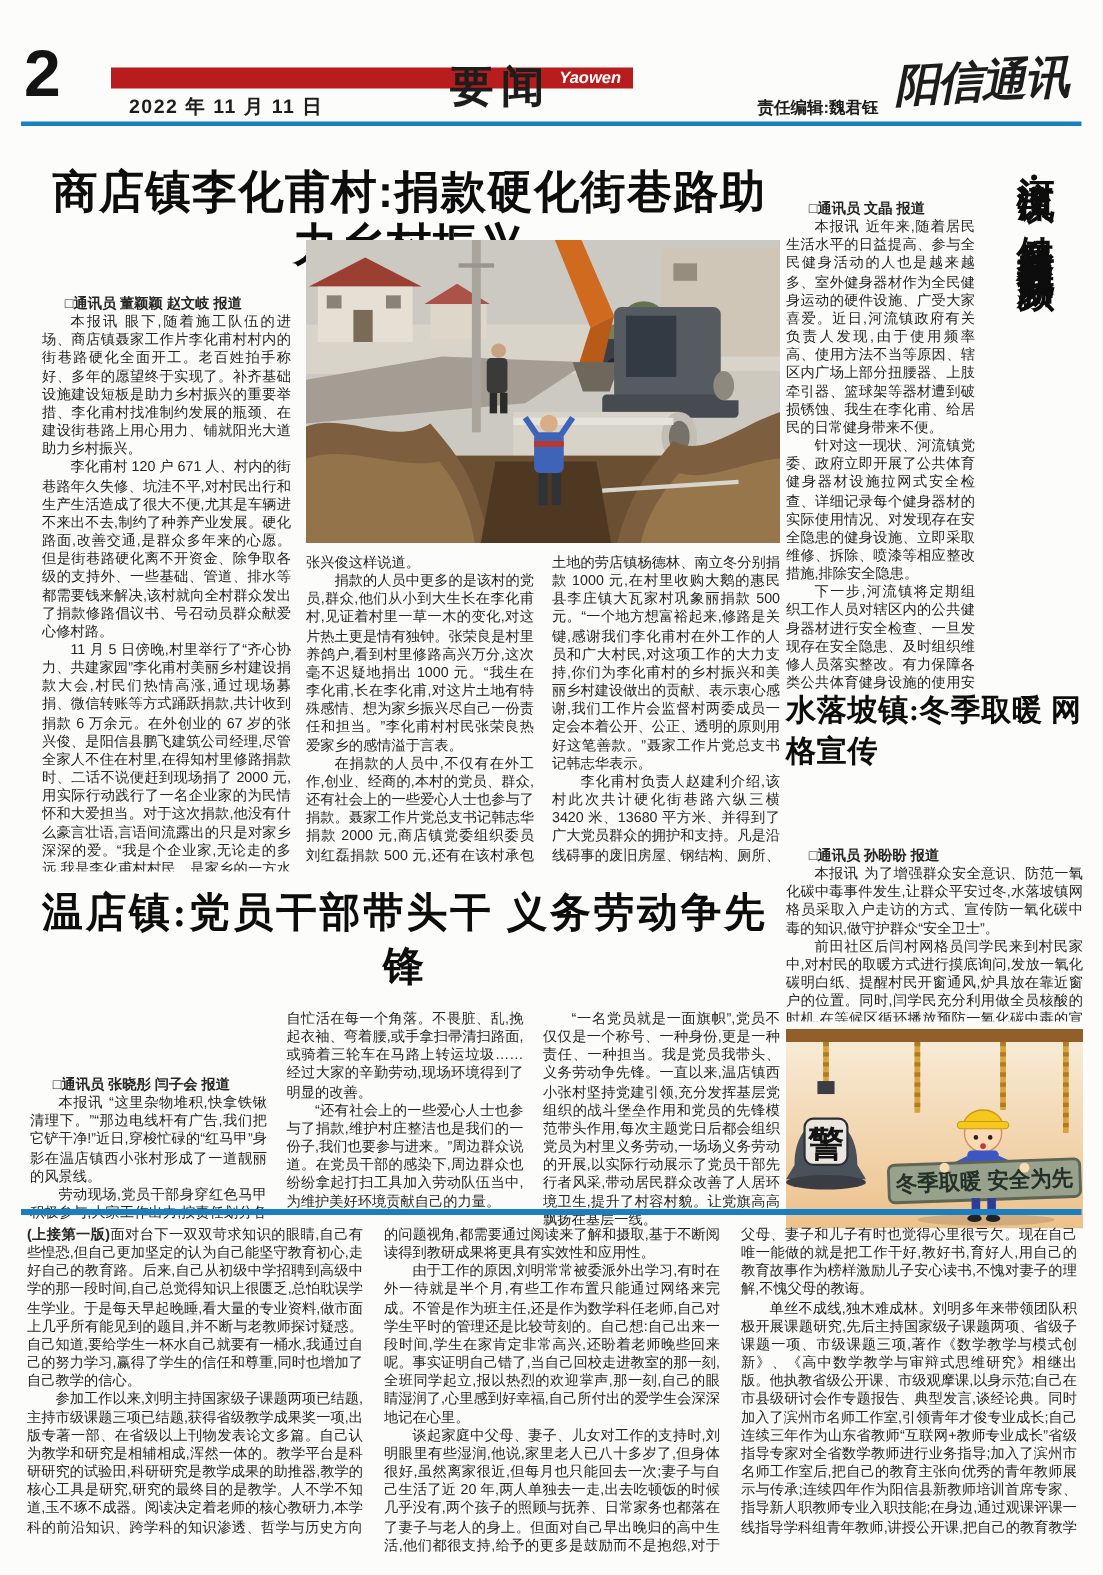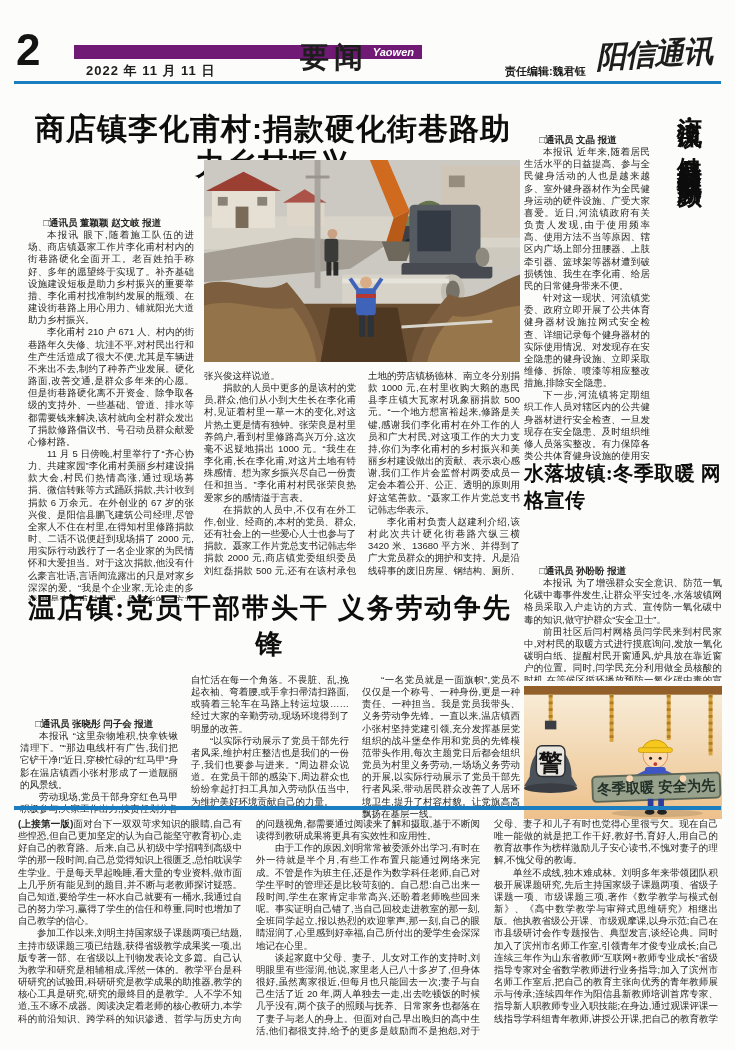--- a/index.html
+++ b/index.html
@@ -8,7 +8,7 @@
 
   
   .pagenum{position:absolute;left:16px;top:28px;font-size:44px;font-weight:900;line-height:1;color:#141414;}
-  .blue-bar{position:absolute;left:74px;top:45px;width:348px;height:14px;background:#701a75;}
+  .blue-bar{position:absolute;left:74px;top:45px;width:348px;height:14px;background:#b91c1c;}
   .pinyin{display:block;text-align:right;padding-right:8px;font-size:11px;line-height:14px;
           color:#ffffff;font-style:italic;font-weight:bold;}
   .date{position:absolute;left:86px;top:62px;font-size:13px;font-weight:700;letter-spacing:1px;}

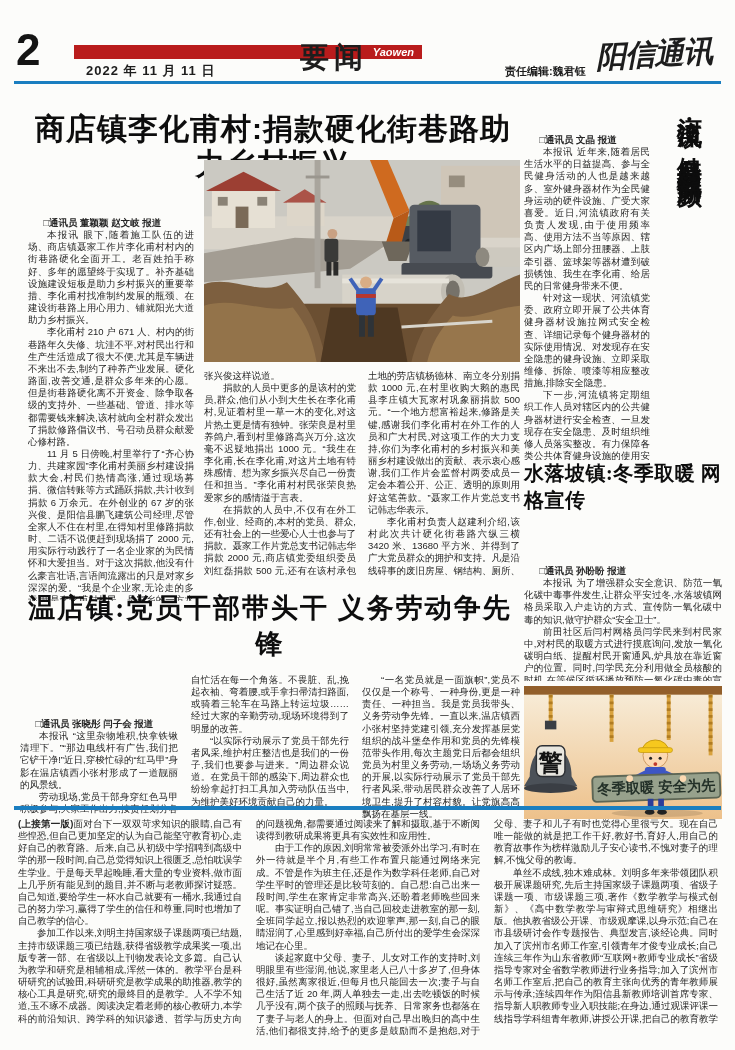--- a/index.html
+++ b/index.html
@@ -31,7 +31,7 @@
   .headline1{position:absolute;left:26px;top:92px;width:494px;text-align:center;
              font-size:30px;font-weight:900;letter-spacing:1px;line-height:1.15;color:#0d0d0d;}
   .art1{position:absolute;left:28px;top:150px;width:492px;height:436px;}
-  .a1-col1{position:absolute;left:0;top:23px;width:166px;height:428px;overflow:hidden;}
+  .a1-col1{position:absolute;left:0;top:3px;width:166px;height:428px;overflow:hidden;}
   .a1-photo{position:absolute;left:176px;top:10px;width:316px;height:202px;background:#cbc9c2;}
   .a1-under{position:absolute;left:176px;top:220px;width:316px;height:214px;overflow:hidden;
             column-count:2;column-gap:12px;}

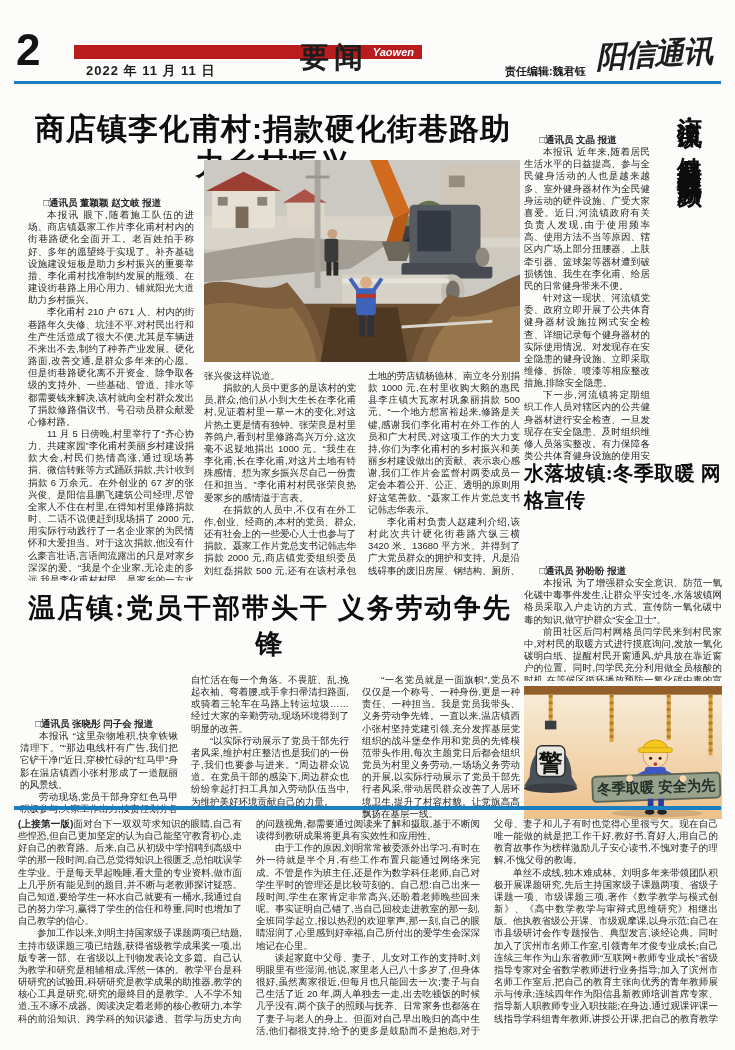--- a/index.html
+++ b/index.html
@@ -82,7 +82,7 @@
     <div class="a1-col1 bodytext">
       <p class="byline">□通讯员 董颖颖 赵文岐 报道</p>
       <p><b class="lead">本报讯</b><span>眼下,随着施工队伍的进场、商店镇聂家工作片李化甫村村内的街巷路硬化全面开工。老百姓拍手称好、多年的愿望终于实现了。补齐基础设施建设短板是助力乡村振兴的重要举措、李化甫村找准制约发展的瓶颈、在建设街巷路上用心用力、铺就阳光大道助力乡村振兴。</span></p>
-      <p>李化甫村 210 户 671 人、村内的街巷路年久失修、坑洼不平,对村民出行和生产生活造成了很大不便,尤其是车辆进不来出不去,制约了种养产业发展。硬化路面,改善交通,是群众多年来的心愿。但是街巷路硬化离不开资金、除争取各级的支持外、一些基础、管道、排水等都需要钱来解决,该村就向全村群众发出了捐款修路倡议书、号召动员群众献爱心修村路。</p>
+      <p>李化甫村 120 户 671 人、村内的街巷路年久失修、坑洼不平,对村民出行和生产生活造成了很大不便,尤其是车辆进不来出不去,制约了种养产业发展。硬化路面,改善交通,是群众多年来的心愿。但是街巷路硬化离不开资金、除争取各级的支持外、一些基础、管道、排水等都需要钱来解决,该村就向全村群众发出了捐款修路倡议书、号召动员群众献爱心修村路。</p>
       <p>11 月 5 日傍晚,村里举行了“齐心协力、共建家园”李化甫村美丽乡村建设捐款大会,村民们热情高涨,通过现场募捐、微信转账等方式踊跃捐款,共计收到捐款 6 万余元。在外创业的 67 岁的张兴俊、是阳信县鹏飞建筑公司经理,尽管全家人不住在村里,在得知村里修路捐款时、二话不说便赶到现场捐了 2000 元,用实际行动践行了一名企业家的为民情怀和大爱担当。对于这次捐款,他没有什么豪言壮语,言语间流露出的只是对家乡深深的爱。“我是个企业家,无论走的多远,我是李化甫村村民、是家乡的一方水土养育了我,我一定回报家乡、修路是为民之事,我愿意作出自己一点微薄之力,为尽快修好路作出自己的一点贡献。”</p>
     </div>
 

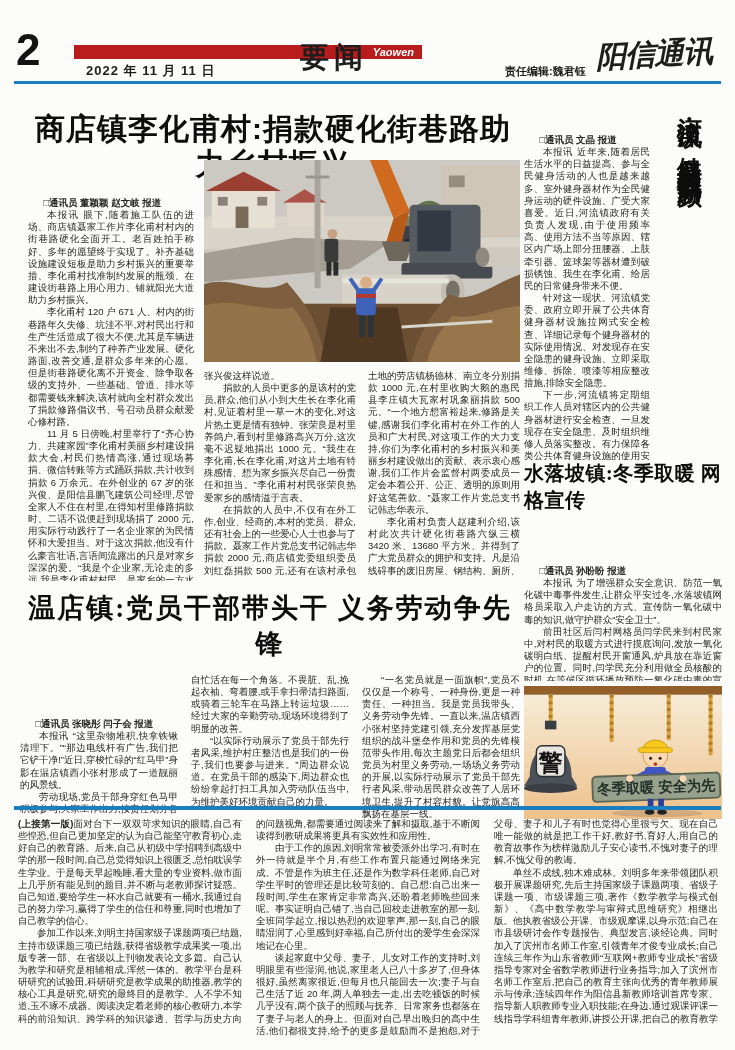--- a/index.html
+++ b/index.html
@@ -237,7 +237,7 @@
       <p class="byline">□通讯员 张晓彤 闫子会 报道</p>
       <p><b class="lead">本报讯</b><span>“这里杂物堆积,快拿铁锹清理下。”“那边电线杆有广告,我们把它铲干净!”近日,穿梭忙碌的“红马甲”身影在温店镇西小张村形成了一道靓丽的风景线。</span></p>
       <p>劳动现场,党员干部身穿红色马甲积极参与,大家工作出力,按责任划分各自忙活在每一个角落。不畏脏、乱,挽起衣袖、弯着腰,或手拿扫帚清扫路面,或骑着三轮车在马路上转运垃圾……经过大家的辛勤劳动,现场环境得到了明显的改善。</p>
-      <p>“以实际行动展示了党员干部先行者风采,维护村庄整洁也是我们的一份子,我们也要参与进来。”周边群众说道。在党员干部的感染下,周边群众也纷纷拿起打扫工具加入劳动队伍当中,为维护美好环境贡献自己的力量。</p>
+      <p>“还有社会上的一些爱心人士也参与了捐款,维护村庄整洁也是我们的一份子,我们也要参与进来。”周边群众说道。在党员干部的感染下,周边群众也纷纷拿起打扫工具加入劳动队伍当中,为维护美好环境贡献自己的力量。</p>
       <p>“一名党员就是一面旗帜”,党员不仅仅是一个称号、一种身份,更是一种责任、一种担当。我是党员我带头、义务劳动争先锋。一直以来,温店镇西小张村坚持党建引领,充分发挥基层党组织的战斗堡垒作用和党员的先锋模范带头作用,每次主题党日后都会组织党员为村里义务劳动,一场场义务劳动的开展,以实际行动展示了党员干部先行者风采,带动居民群众改善了人居环境卫生,提升了村容村貌。让党旗高高飘扬在基层一线。</p>
     </div>
   </div>

